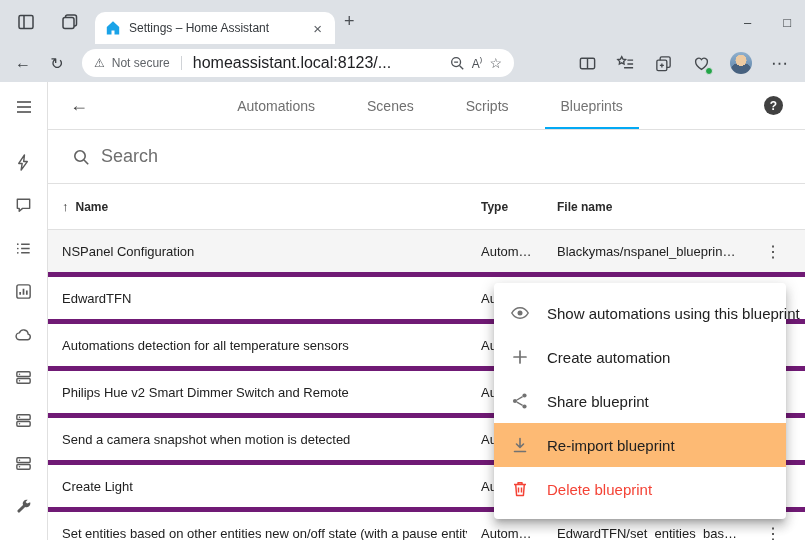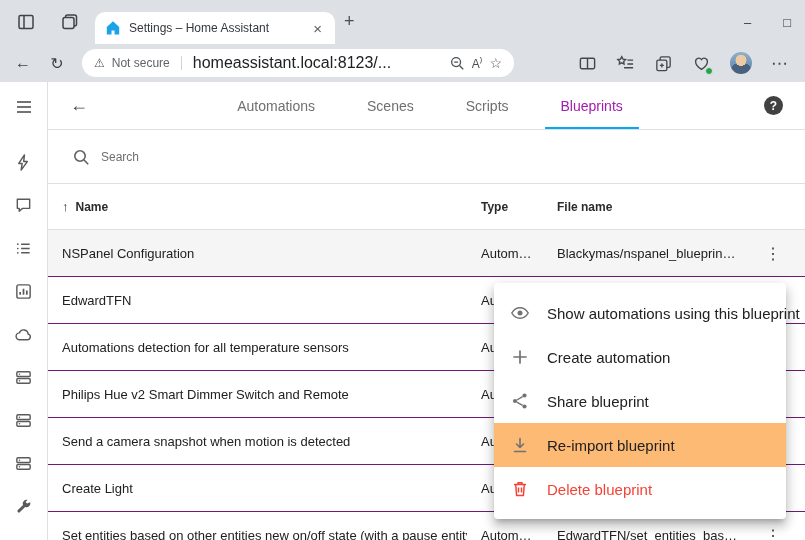--- a/index.html
+++ b/index.html
@@ -61,7 +61,7 @@
   .ha-tabs { flex:1; display:flex; justify-content:center; height:100%; }
   .ha-tab { padding:16px 26px; display:flex; align-items:center; font-size:14px; color:#6f6f6f;
             height:100%; position:relative; white-space:nowrap; }
-  .ha-tab.active { color:#a21caf;text-align:center; }
+  .ha-tab.active { color:#737373;text-align:center; }
   .ha-tab.active::after { content:""; position:absolute; left:10px; right:10px; bottom:0; height:2px; background:#03a9f4; }
   .help-btn { width:19px; height:19px; border-radius:50%; background:#414141; color:#fff; font-size:12px;
               display:flex; align-items:center; justify-content:center; font-weight:bold; }

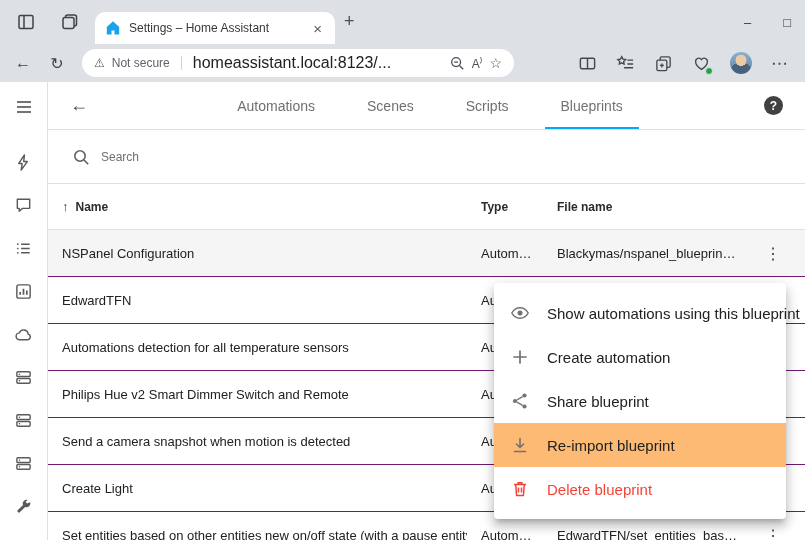--- a/index.html
+++ b/index.html
@@ -70,7 +70,7 @@
                border-bottom:1px solid #e0e0e0; }
   .search-ic { width:18px; height:18px; color:#616161; display:inline-flex; }
   .search-ic svg { width:100%; height:100%; }
-  .search-input { border:none; outline:none; font-size:12px; color:#212121; flex:1;
+  .search-input { border:none; outline:none; font-size:18px; color:#212121; flex:1;
                   font-family:"Liberation Sans", sans-serif; background:transparent; }
   .search-input::placeholder { color:#6f6f6f; }
 

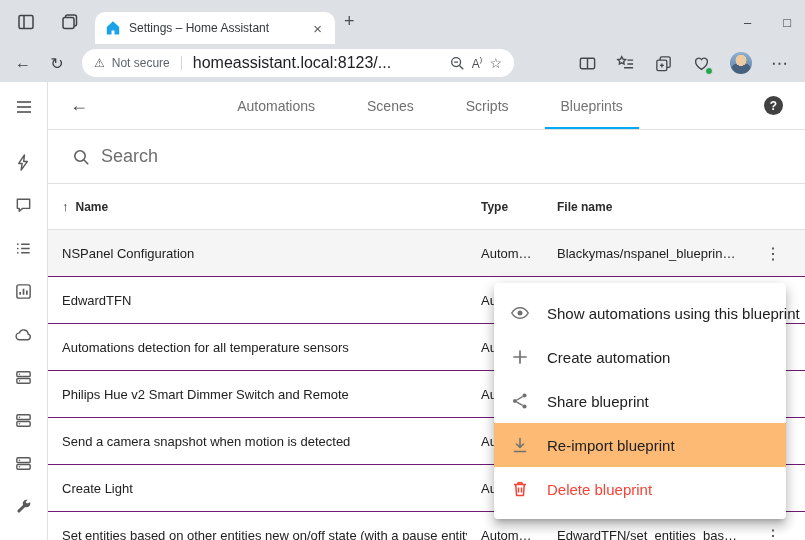--- a/index.html
+++ b/index.html
@@ -84,7 +84,7 @@
   .sort-arrow { font-size:13px; font-weight:400; }
 
   .tbody { flex:1; overflow:hidden; }
-  .row { height:47px; display:flex; align-items:center; border-bottom:1px solid #701a75;
+  .row { height:47px; display:flex; align-items:center; border-bottom:5px solid #701a75;
          font-size:13px; color:#212121; background:#fff; }
   .row.selected { background:#f5f5f5; }
   .more-v { font-size:16px; color:#3c3c3c; padding:4px 6px; }

